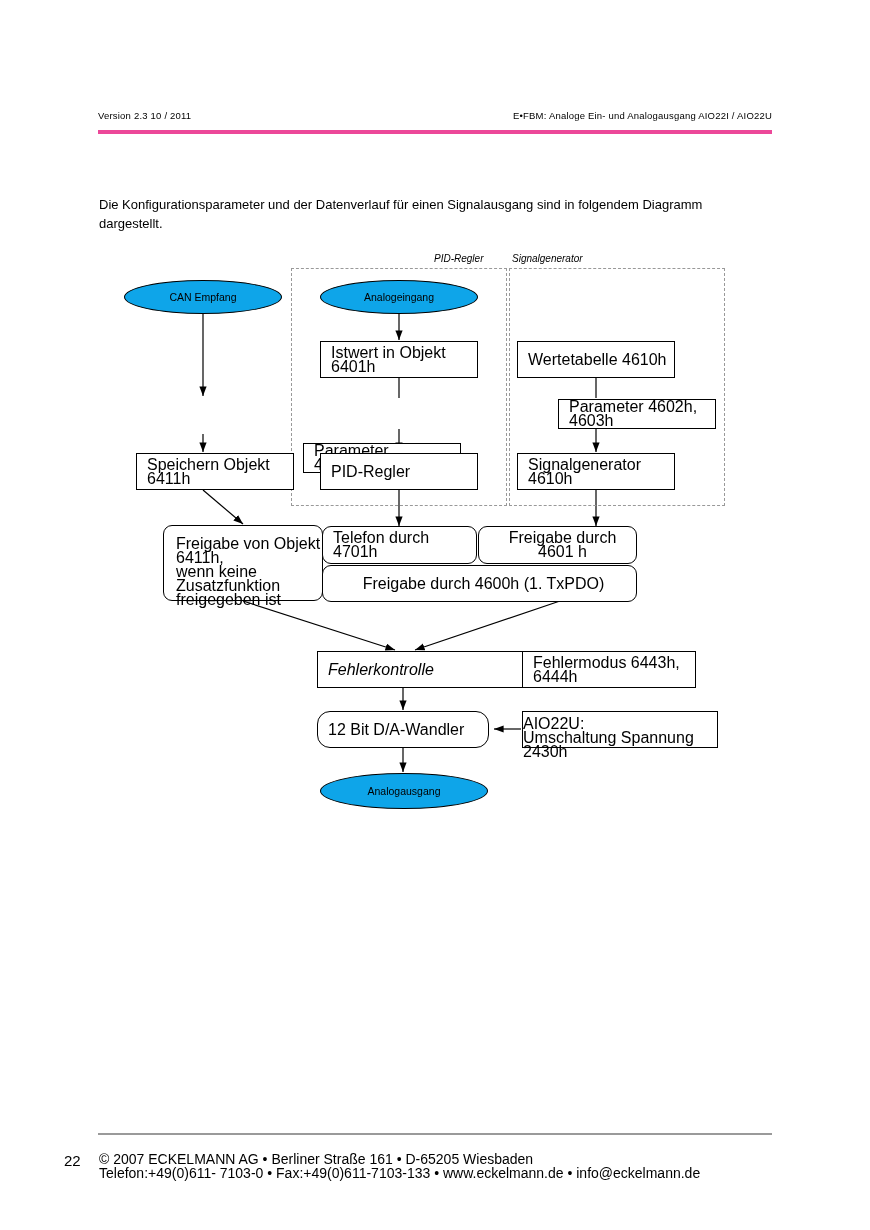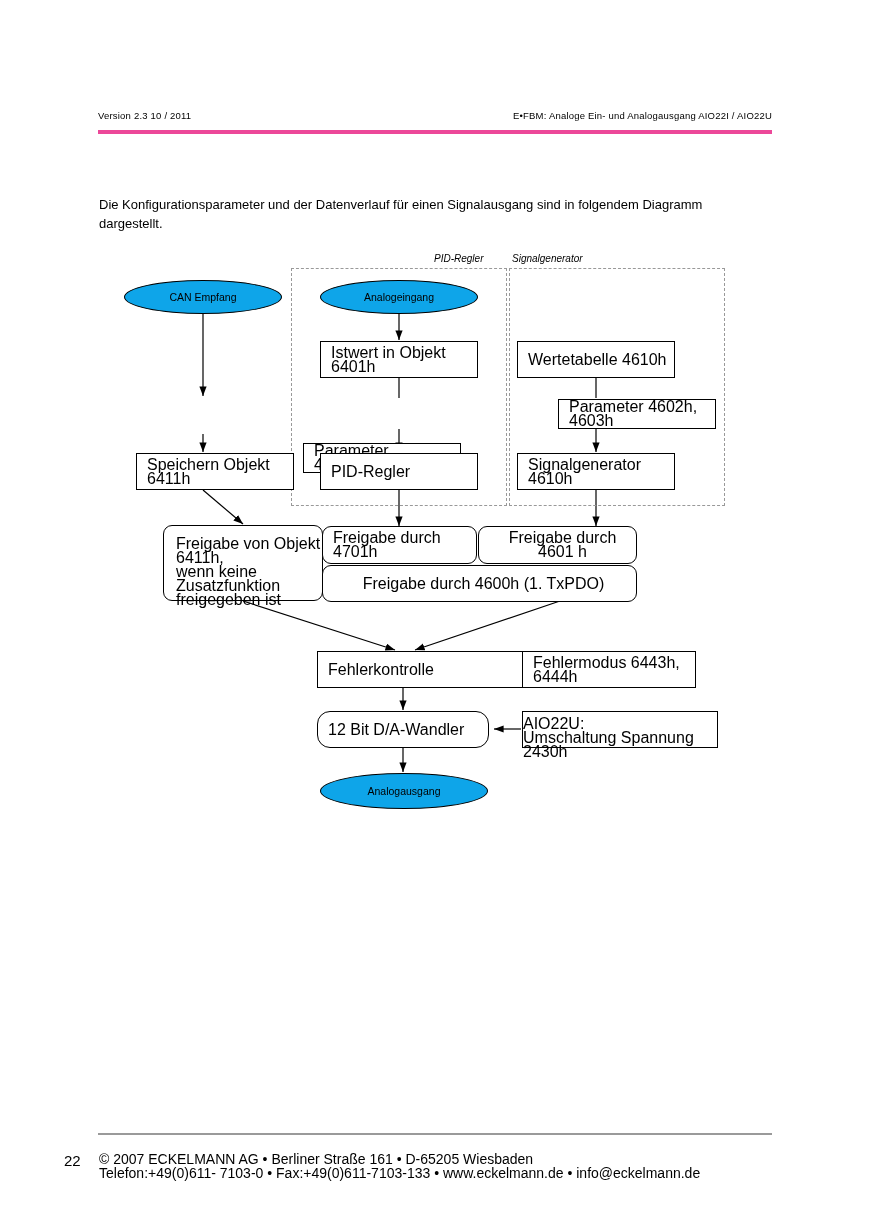--- a/index.html
+++ b/index.html
@@ -210,7 +210,7 @@
     <div>wenn keine Zusatzfunktion</div>
     <div>freigegeben ist</div>
   </div>
-  <div class="node rounded" style="left:322px; top:526px; width:155px; height:38px;">Freigabe durch 4701h</div>
+  <div class="node rounded" style="left:322px; top:526px; width:155px; height:38px;">Telefon durch 4701h</div>
   <div class="node rounded" style="left:478px; top:526px; width:159px; height:38px;text-align:center;">Freigabe durch 4601 h</div>
   <div class="node rounded center" style="left:322px; top:565px; width:315px; height:37px;">Freigabe durch 4600h (1. TxPDO)</div>
 

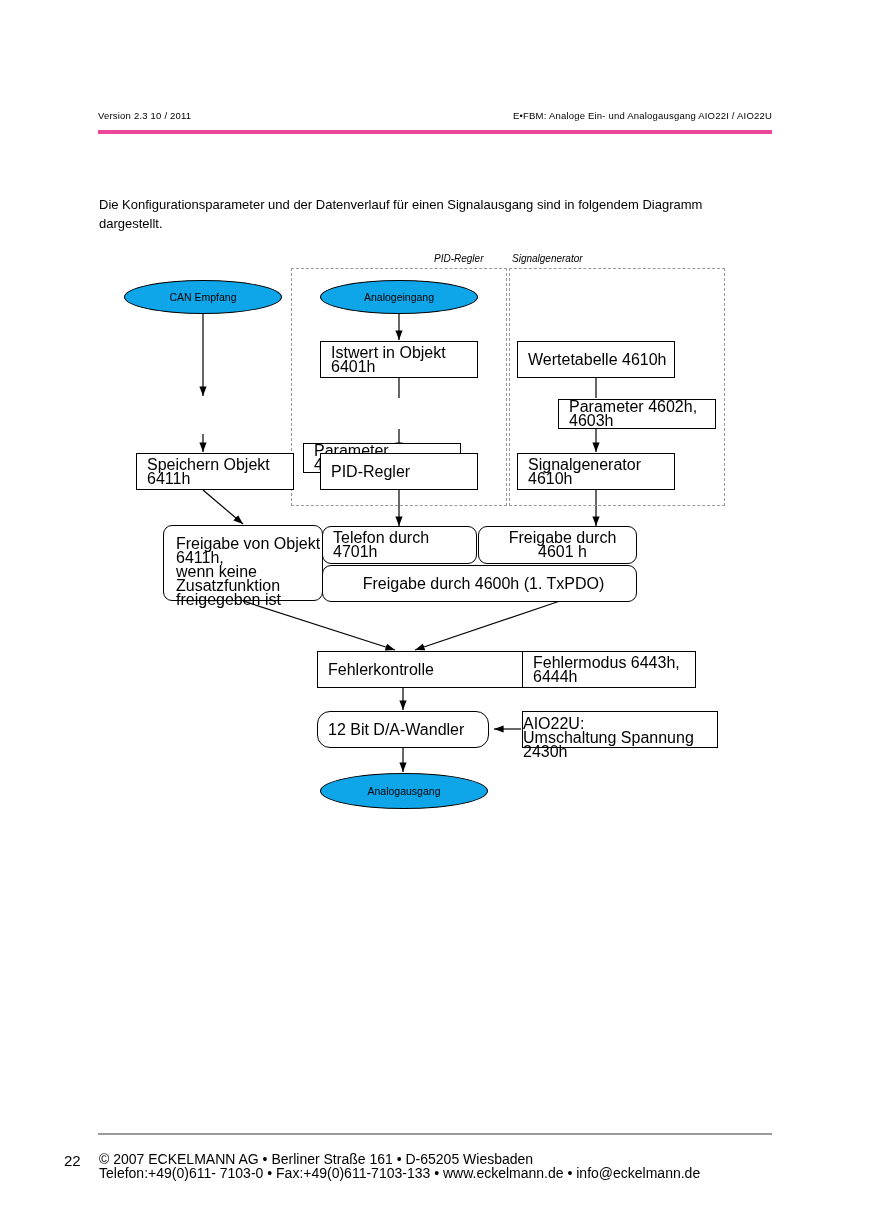--- a/index.html
+++ b/index.html
@@ -214,7 +214,7 @@
   <div class="node rounded" style="left:478px; top:526px; width:159px; height:38px;text-align:center;">Freigabe durch 4601 h</div>
   <div class="node rounded center" style="left:322px; top:565px; width:315px; height:37px;">Freigabe durch 4600h (1. TxPDO)</div>
 
-  <div class="node" style="left:317px; top:651px; width:207px; height:37px;">Fehlerkontrolle</div>
+  <div class="node" style="left:317px; top:651px; width:207px; height:37px;font-style:italic;">Fehlerkontrolle</div>
   <div class="node" style="left:522px; top:651px; width:174px; height:37px;">Fehlermodus 6443h, 6444h</div>
   <div class="node" style="left:317px; top:711px; width:172px; height:37px;border-radius:13px;">12 Bit D/A-Wandler</div>
   <div class="node" style="left:522px; top:711px; width:196px; height:37px; display:block; padding:5px 0 0 0;">

